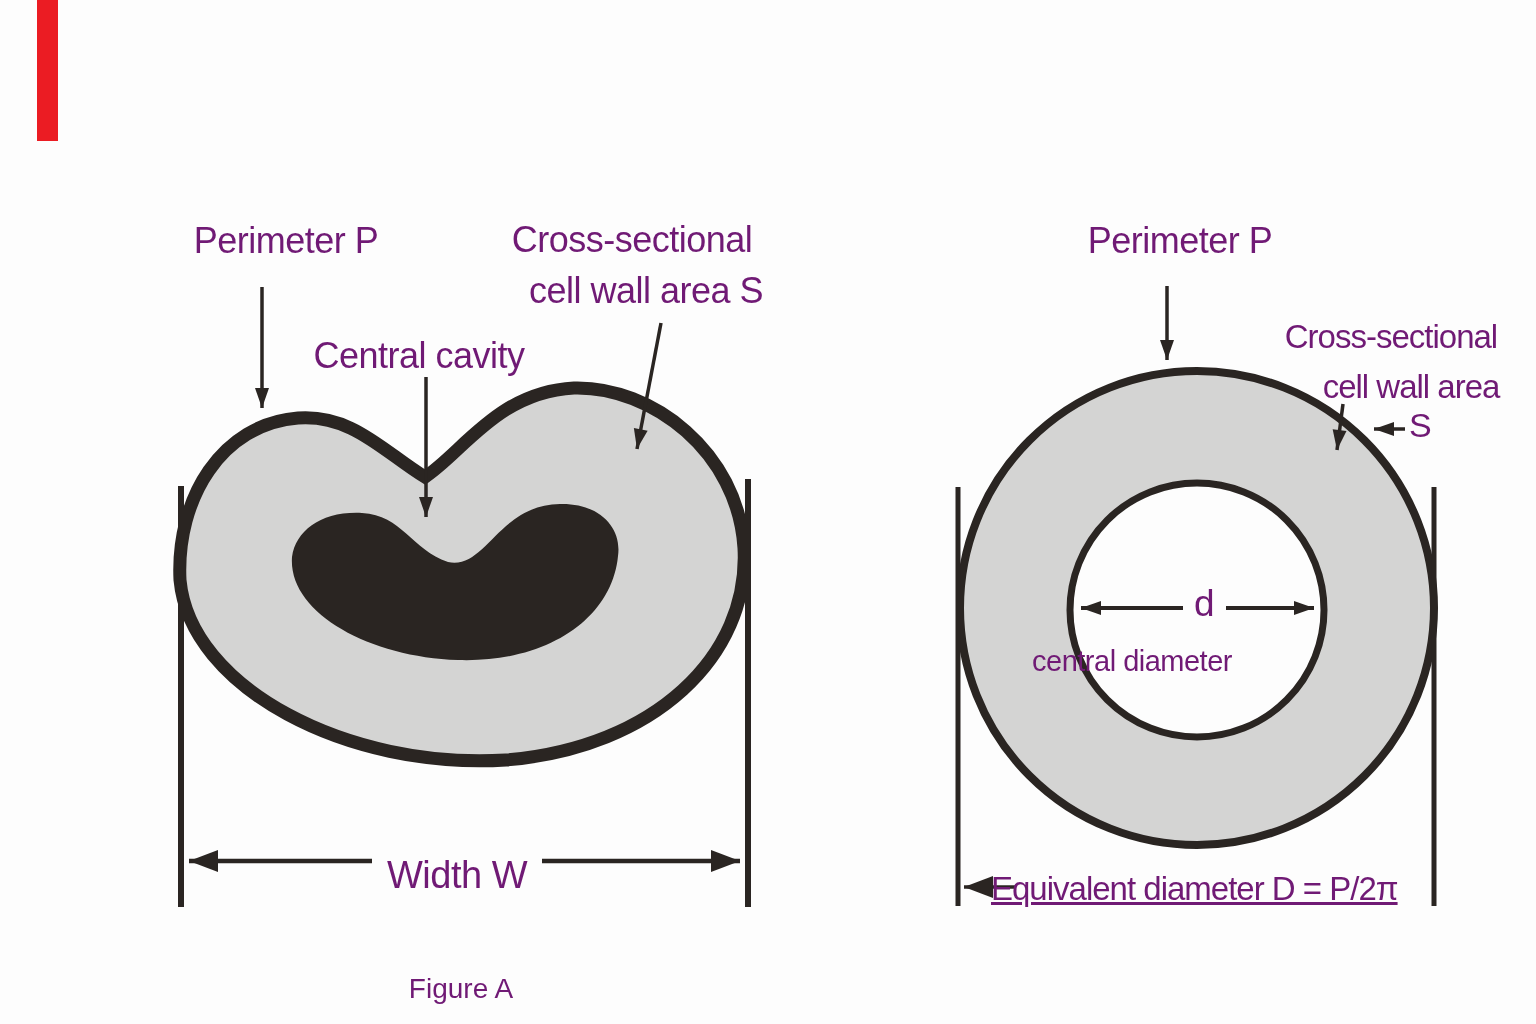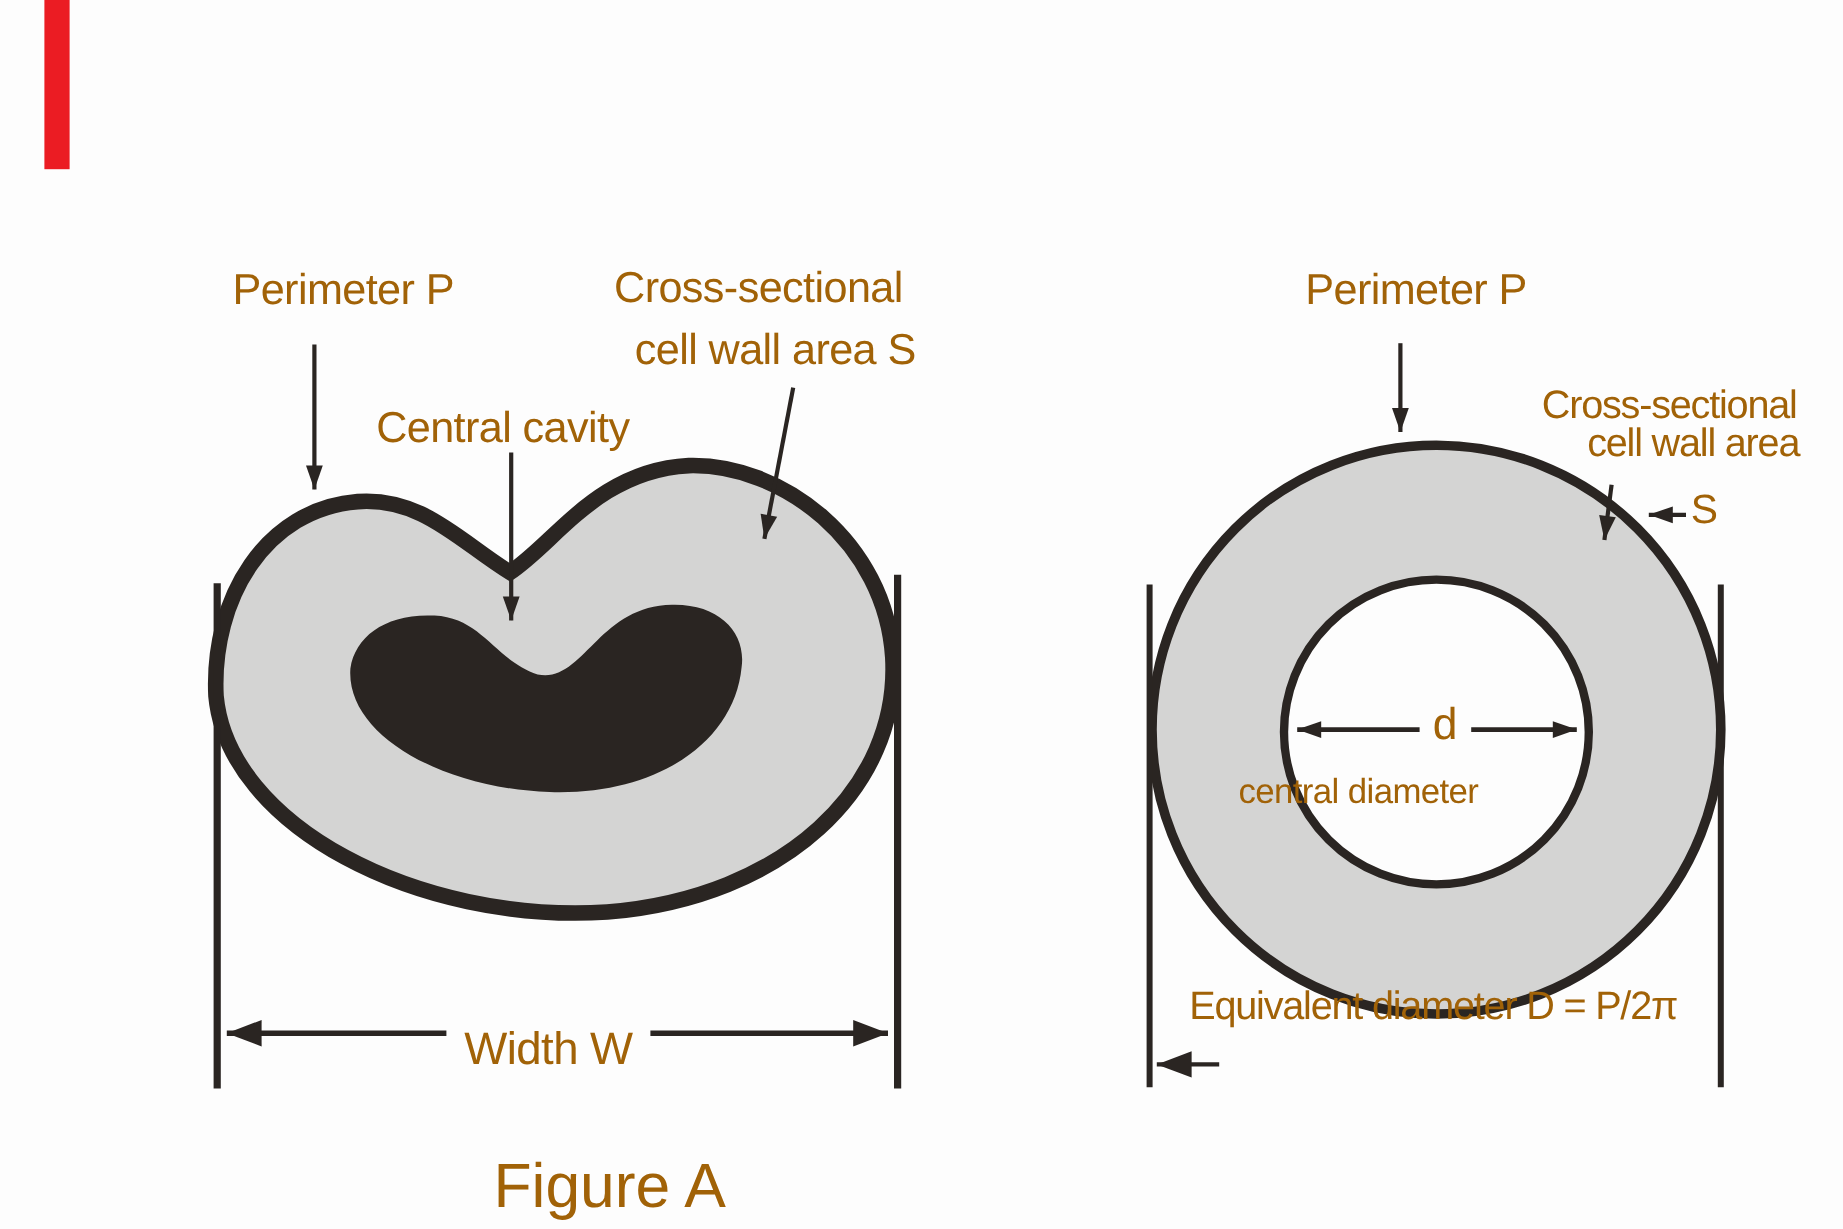--- a/index.html
+++ b/index.html
@@ -14,7 +14,7 @@
   .label{
     position:absolute;white-space:nowrap;
     transform:translate(-50%,-50%);
-    color:#a16207;letter-spacing:-0.5px;
+    color:#701a75;letter-spacing:-0.5px;
   }
   .lbl-main{font-size:36px;}
   .lbl-b{font-size:33px;letter-spacing:-1px;}

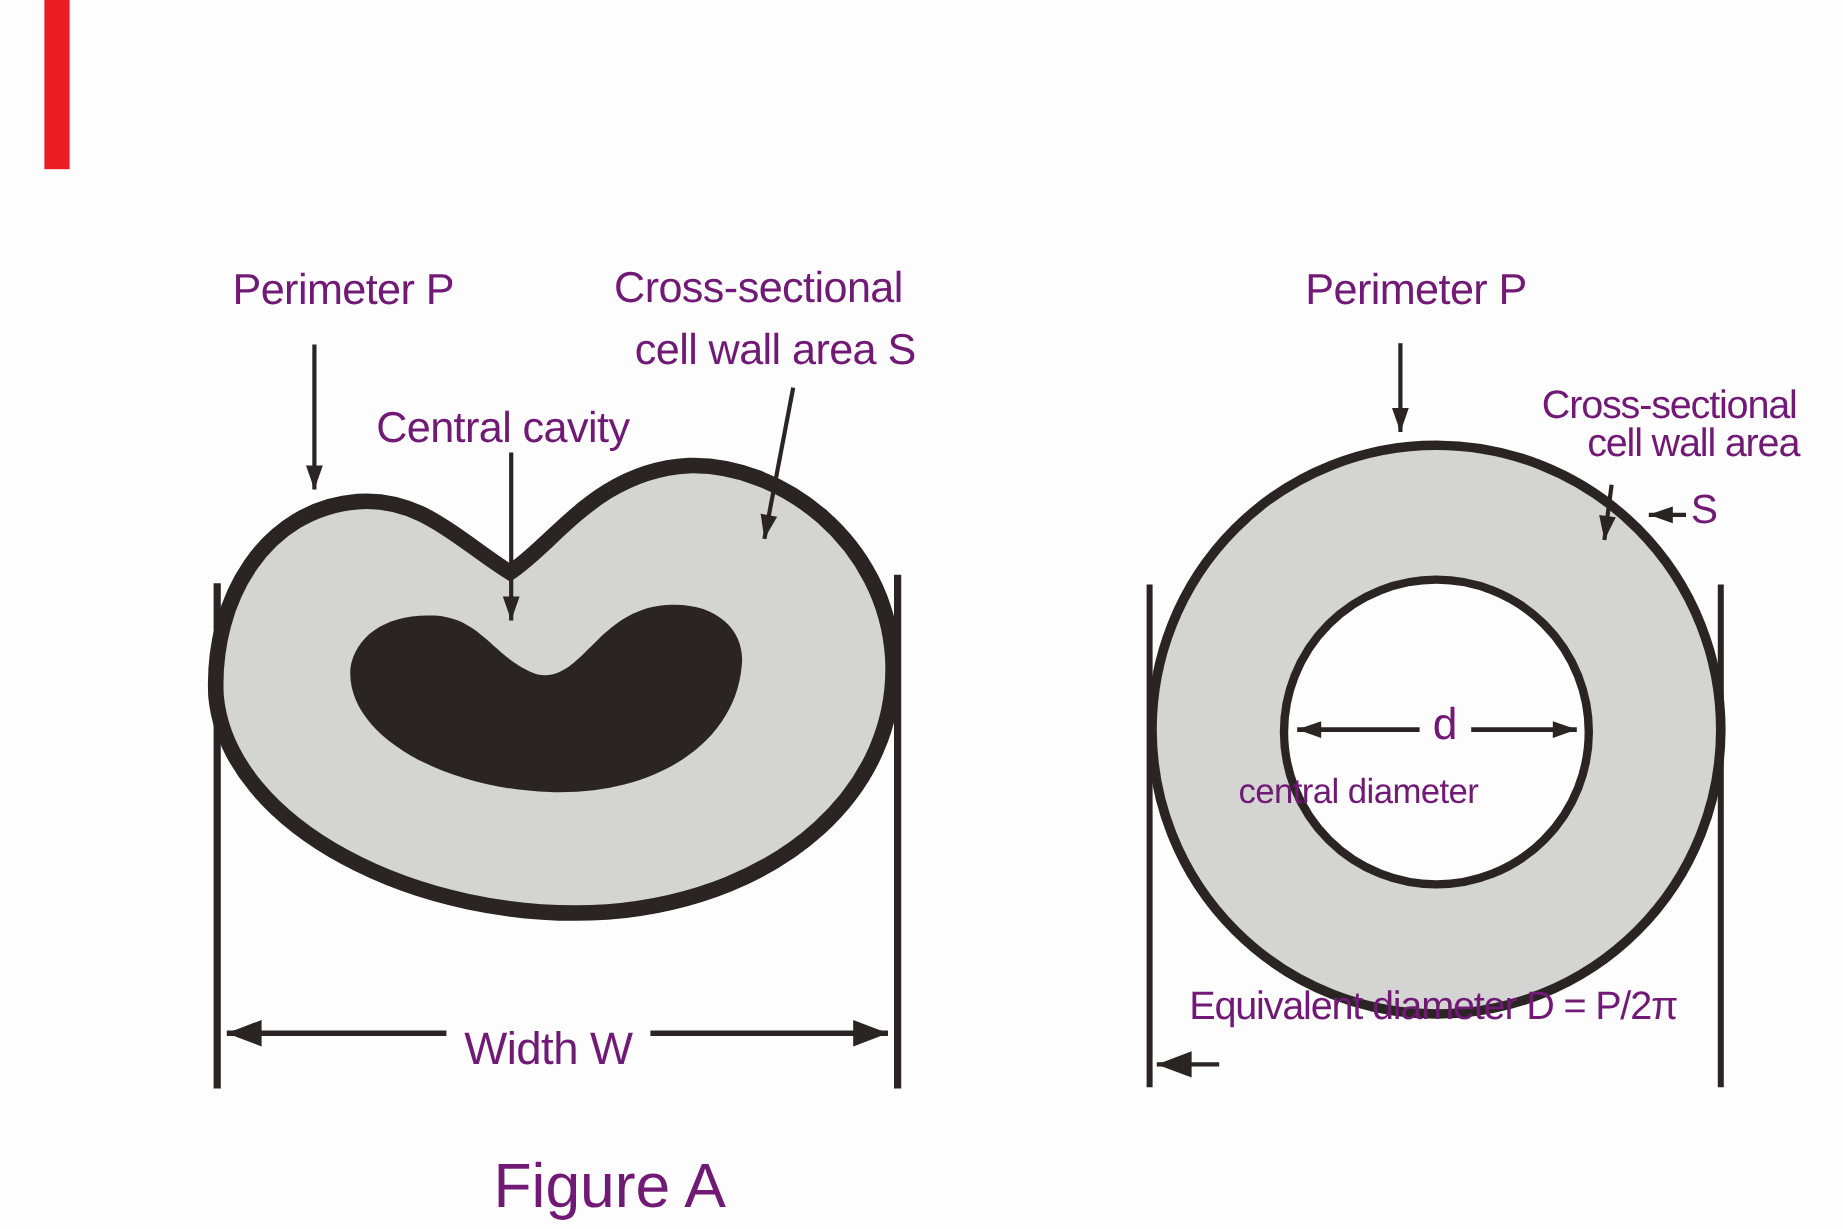--- a/index.html
+++ b/index.html
@@ -100,7 +100,7 @@
   <div class="label lbl-main" style="left:1180px;top:241px;">Perimeter P</div>
 
   <div class="label lbl-b" style="left:1391px;top:337px;">Cross-sectional</div>
-  <div class="label lbl-b" style="left:1411px;top:369px;">cell wall area</div>
+  <div class="label lbl-b" style="left:1411px;top:387px;">cell wall area</div>
 
   <div class="label lbl-s" style="left:1420px;top:425px;">S</div>
 

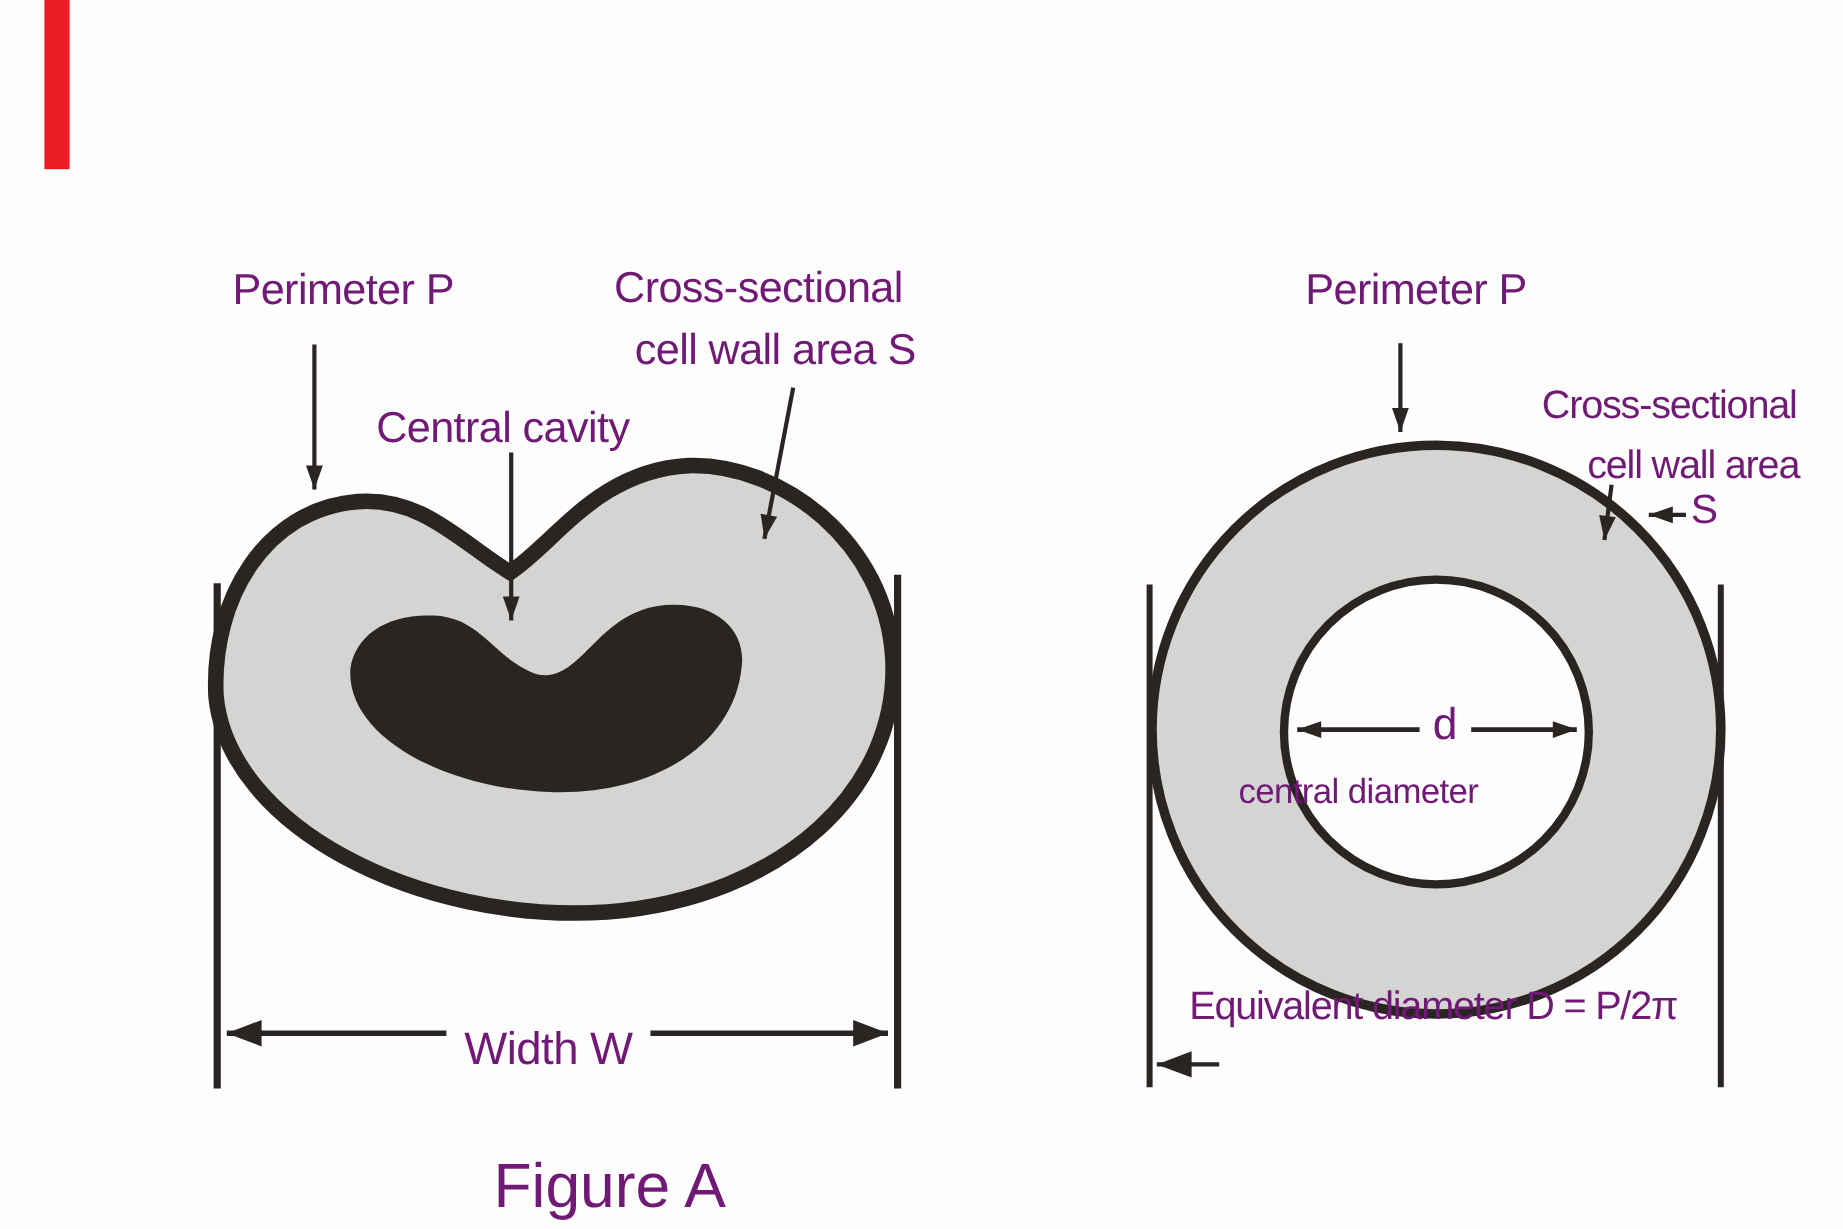--- a/index.html
+++ b/index.html
@@ -108,7 +108,7 @@
 
   <div class="label lbl-small" style="left:1132px;top:661px;">central diameter</div>
 
-  <div class="label lbl-b lbl-left" style="left:991px;top:838px;">Equivalent diameter D = P/2π</div>
+  <div class="label lbl-b lbl-left" style="left:991px;top:889px;text-decoration:underline;">Equivalent diameter D = P/2π</div>
 
 
 </div>

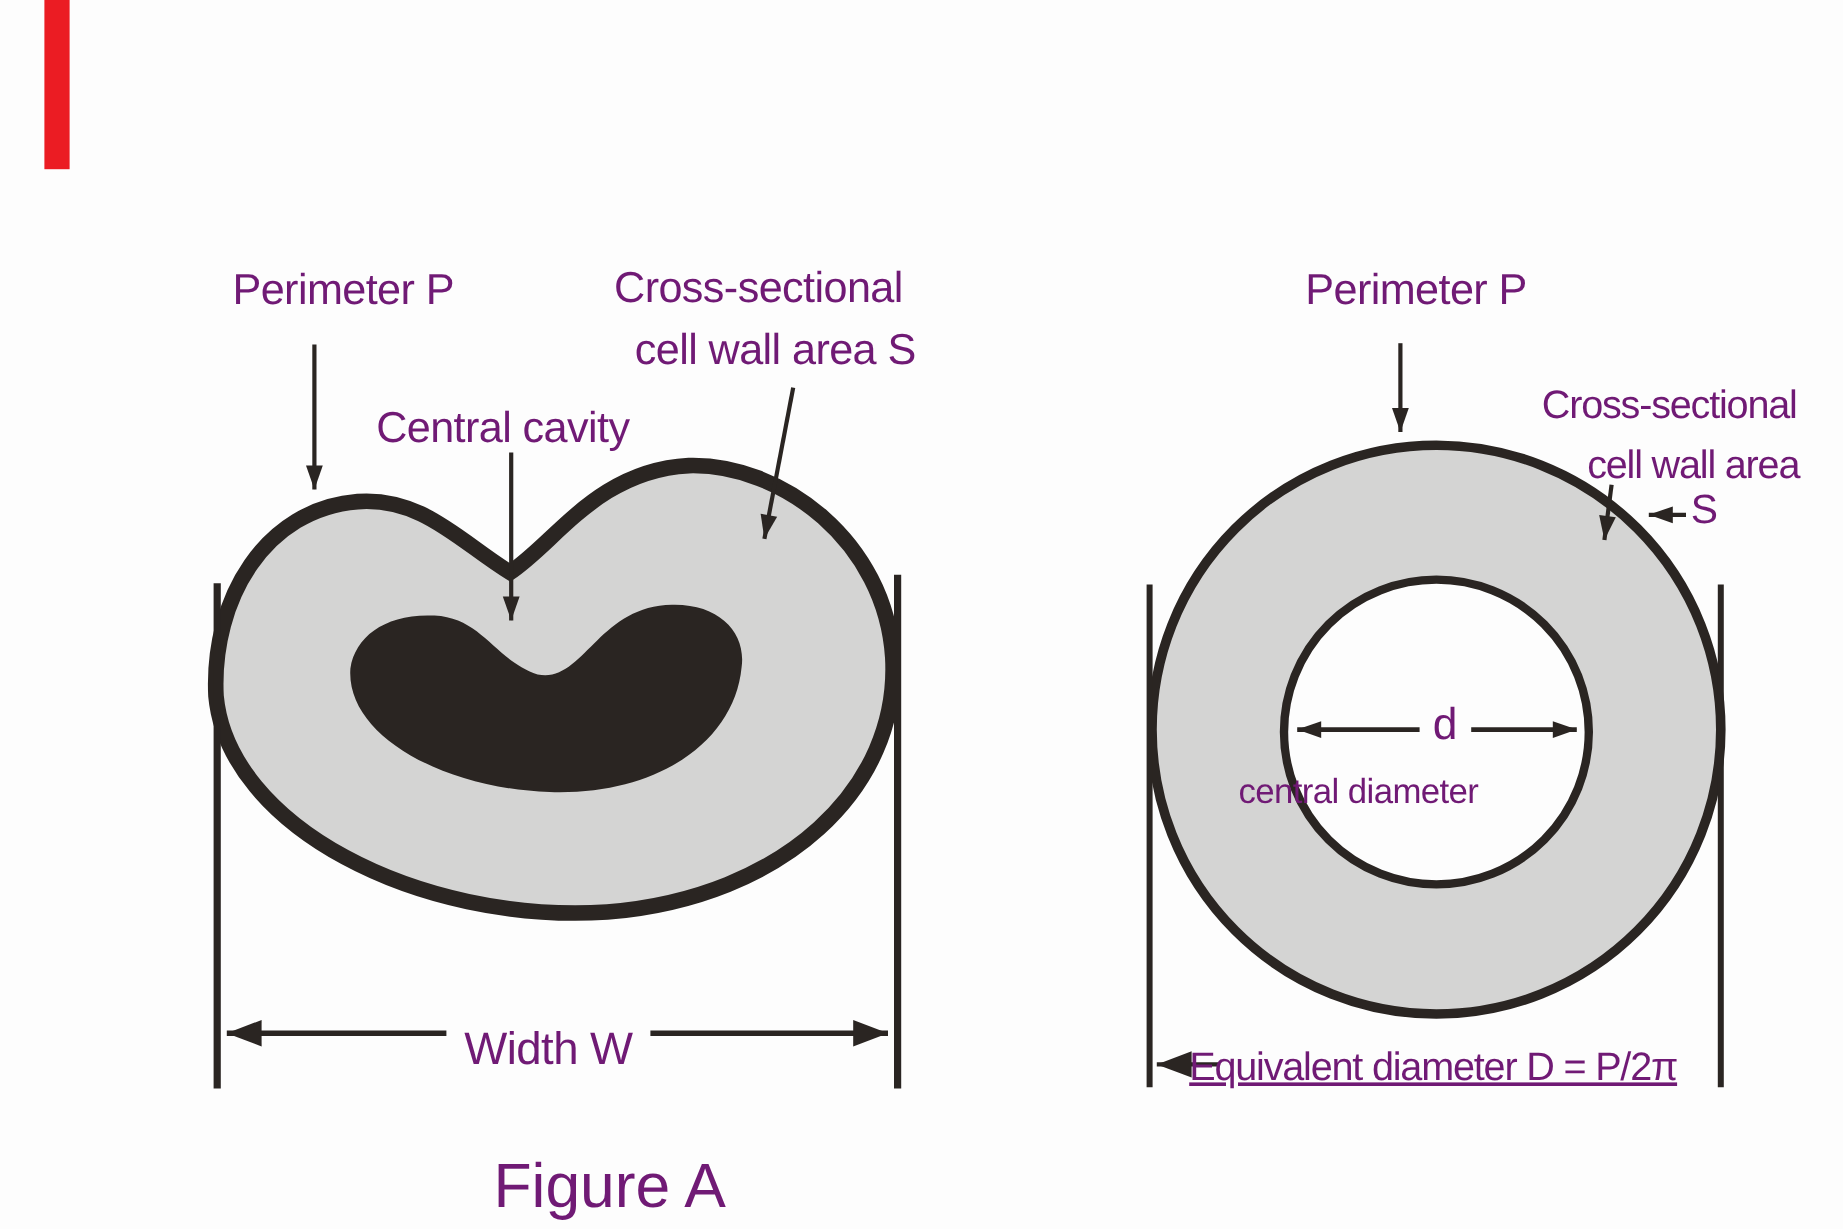--- a/index.html
+++ b/index.html
@@ -19,7 +19,7 @@
   .lbl-main{font-size:36px;}
   .lbl-b{font-size:33px;letter-spacing:-1px;}
   .lbl-small{font-size:29px;letter-spacing:-0.5px;}
-  .lbl-title{font-size:52px;letter-spacing:0;margin-left:47px;}
+  .lbl-title{font-size:28px;letter-spacing:0;}
   .lbl-width{font-size:38px;}
   .lbl-d{font-size:37px;}
   .lbl-s{font-size:34px;}

